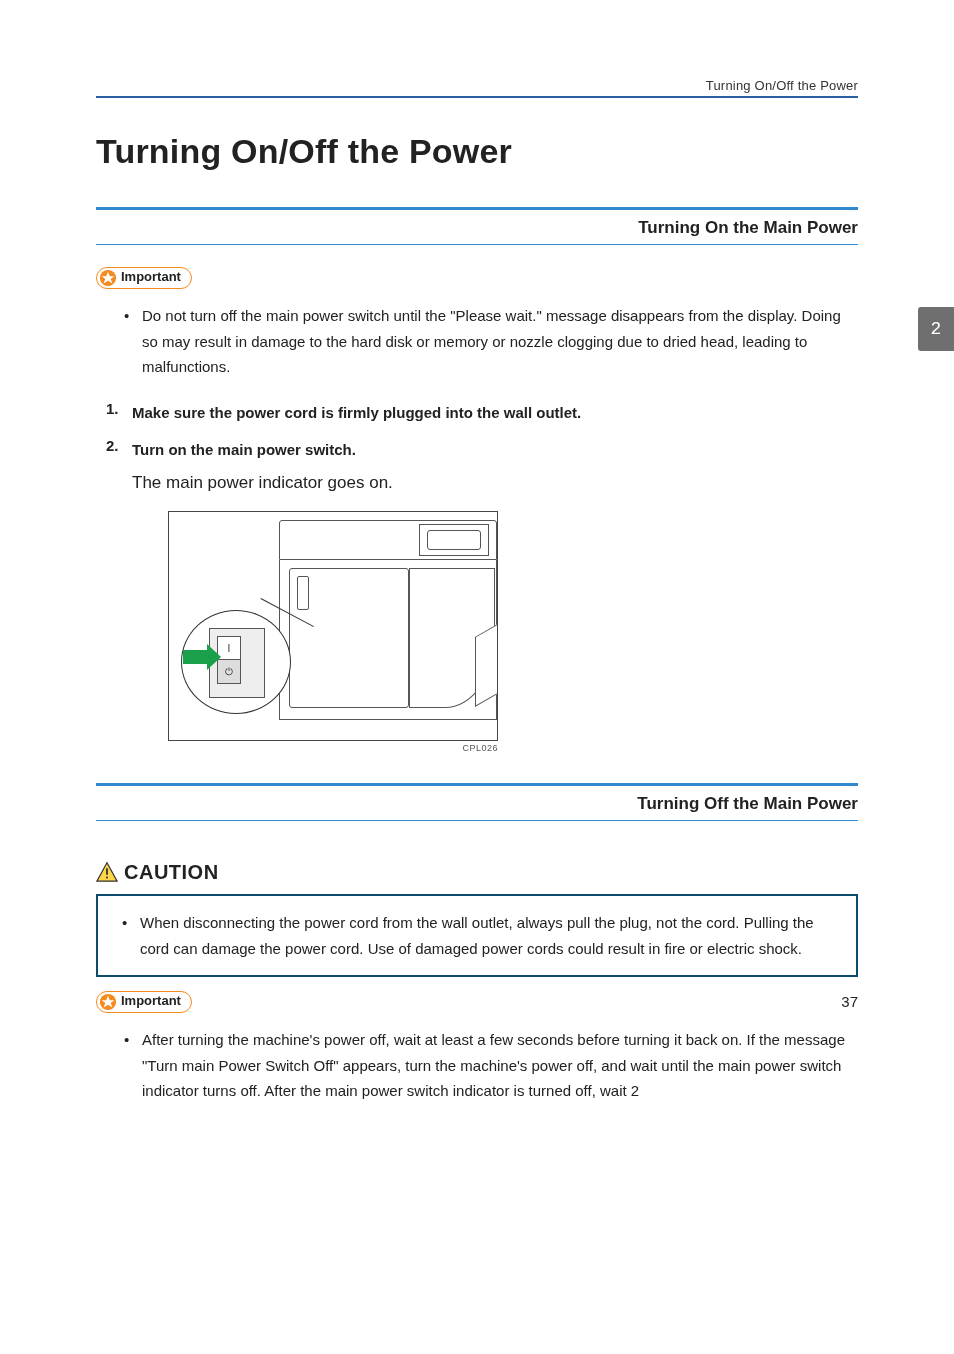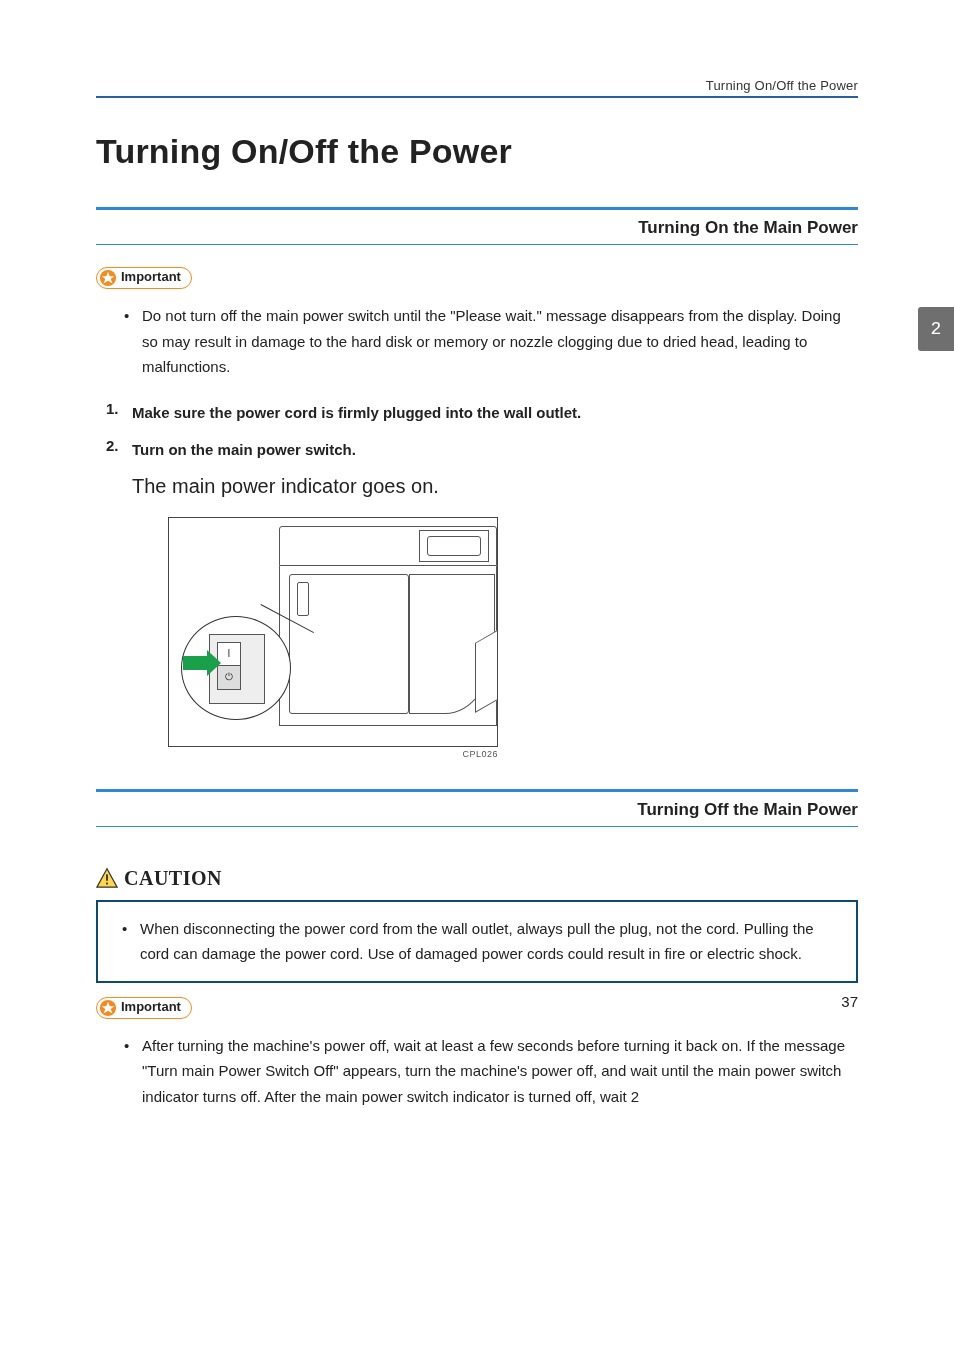--- a/index.html
+++ b/index.html
@@ -24,7 +24,7 @@
   ol.steps li { counter-increment: step; position: relative; padding-left: 26px; margin-bottom: 12px; }
   ol.steps li::before { content: counter(step) "."; position: absolute; left: 0; top: 0; font-weight: 600; font-size: 15px; }
   ol.steps .step-label { font-weight: 600; font-size: 15px; line-height: 1.7; text-align: center; }
-  ol.steps .step-note { display: block; font-weight: 400; font-size: 20px; line-height: 1.7; margin-top: 6px; }
+  ol.steps .step-note { display: block; font-weight: 400; font-size: 17px; line-height: 1.7; margin-top: 6px; }
   .figure { margin: 14px 0 6px 36px; }
   .figure-box { width: 330px; height: 230px; border: 1px solid #444; background: #fff; position: relative; overflow: hidden; }
   .figure-caption { text-align: right; font-size: 9px; color: #555; width: 330px; margin-top: 2px; letter-spacing: .5px; }

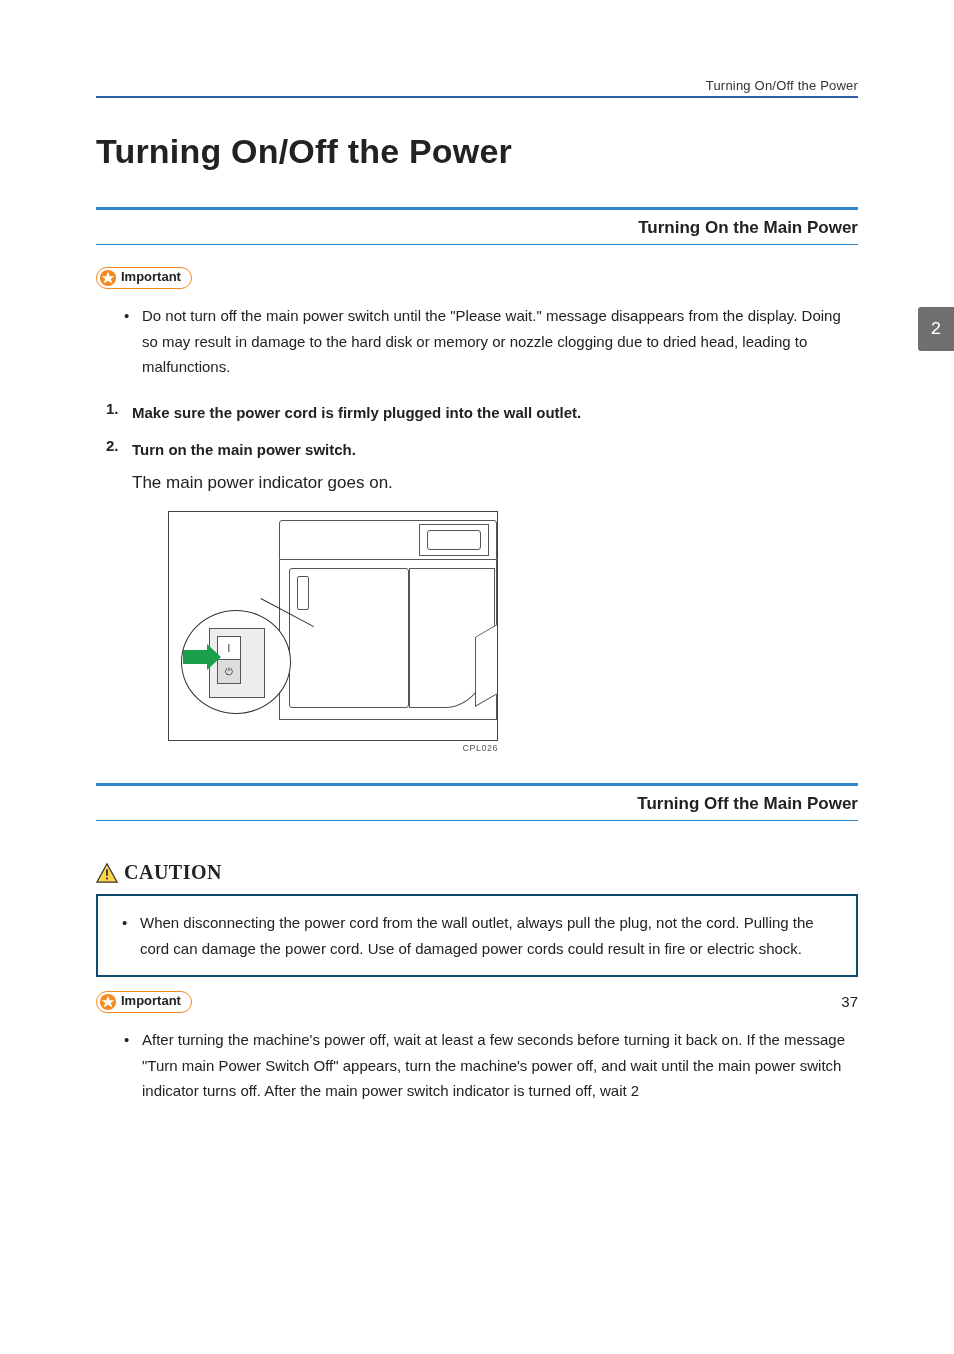--- a/index.html
+++ b/index.html
@@ -28,7 +28,7 @@
   .figure { margin: 14px 0 6px 36px; }
   .figure-box { width: 330px; height: 230px; border: 1px solid #444; background: #fff; position: relative; overflow: hidden; }
   .figure-caption { text-align: right; font-size: 9px; color: #555; width: 330px; margin-top: 2px; letter-spacing: .5px; }
-  .caution-label { display: inline-flex; align-items: center; margin: 18px 0 10px 0; font-family: Liberation Serif, serif; }
+  .caution-label { display: inline-flex; margin: 18px 0 10px 0; }
   .caution-label .tri { width: 22px; height: 22px; margin-right: 6px; }
   .caution-label .txt { font-size: 20px; font-weight: 700; letter-spacing: .5px; color: #222; }
   .caution-box { border: 2px solid #0c4a6e; padding: 14px 20px 14px 24px; margin-bottom: 14px; }

